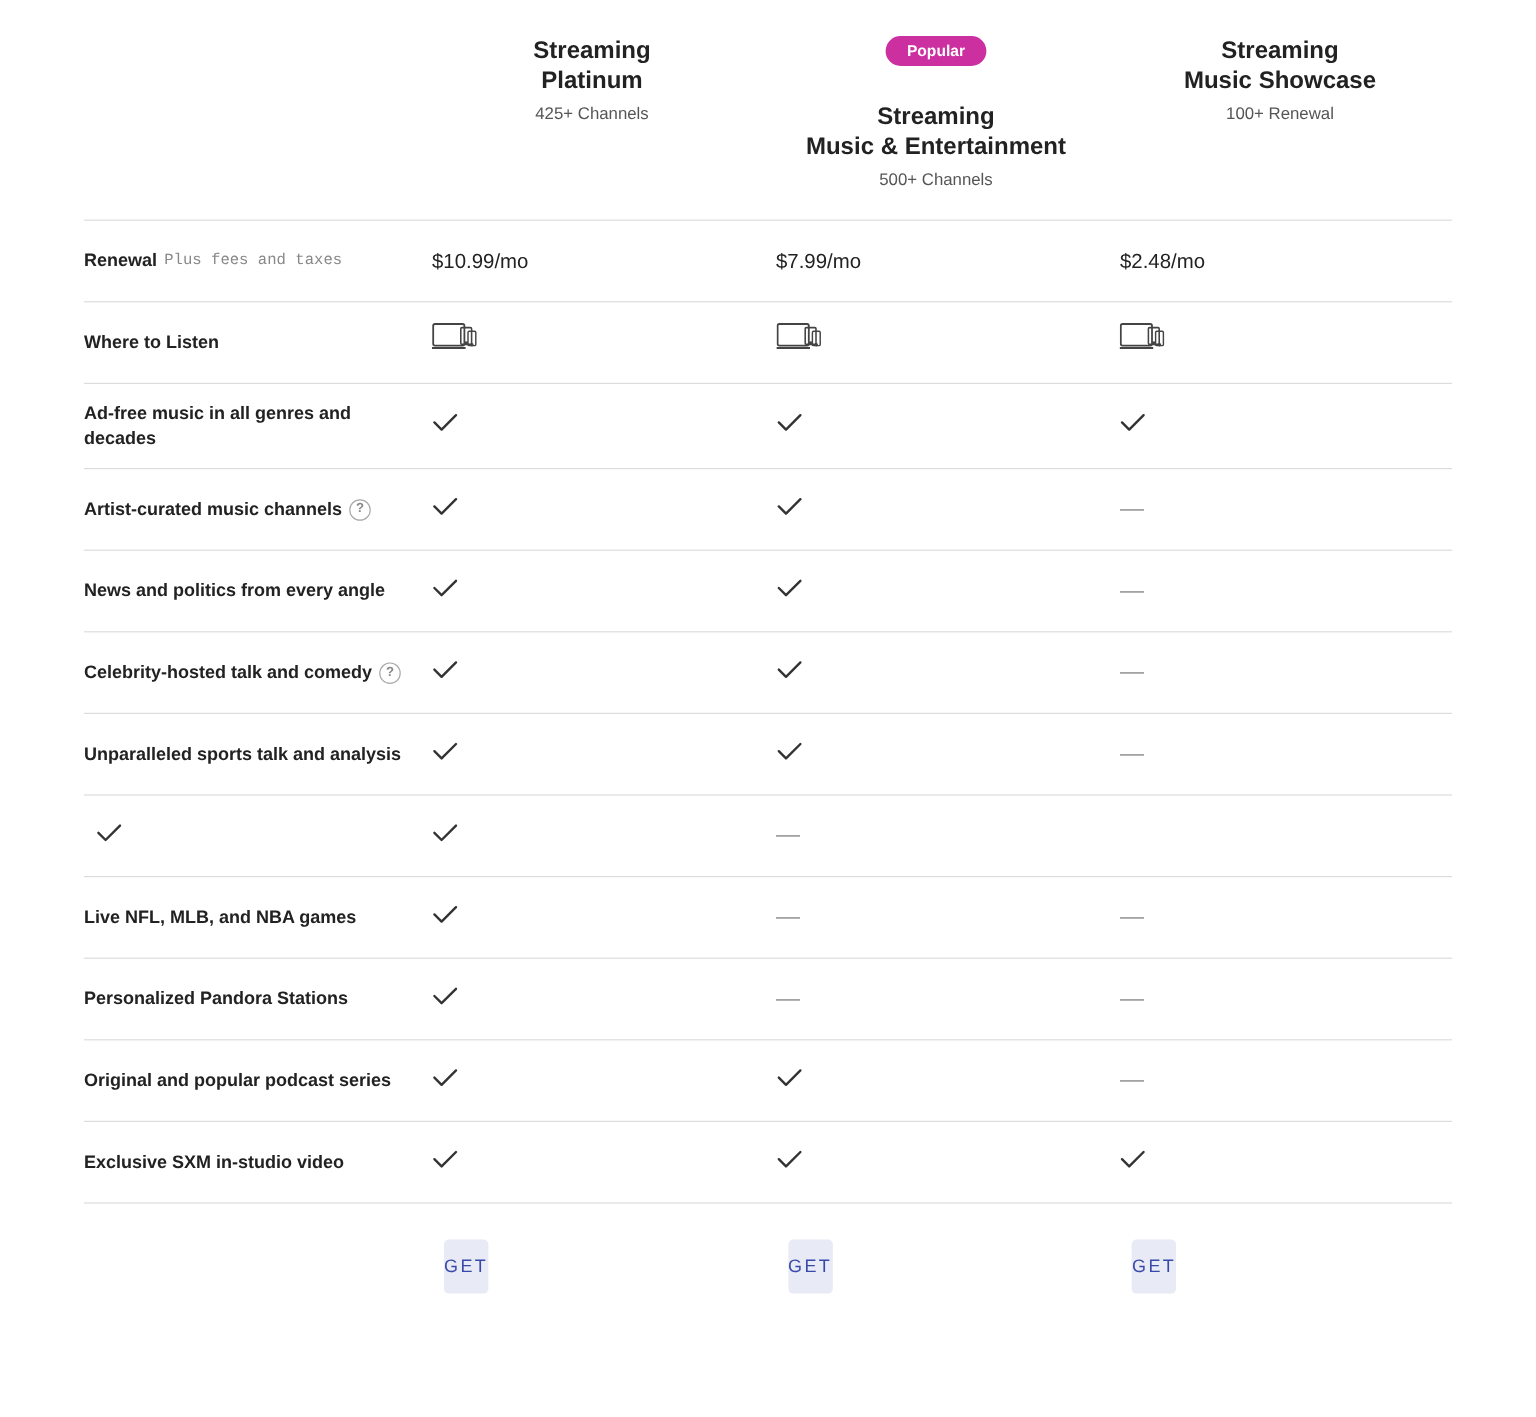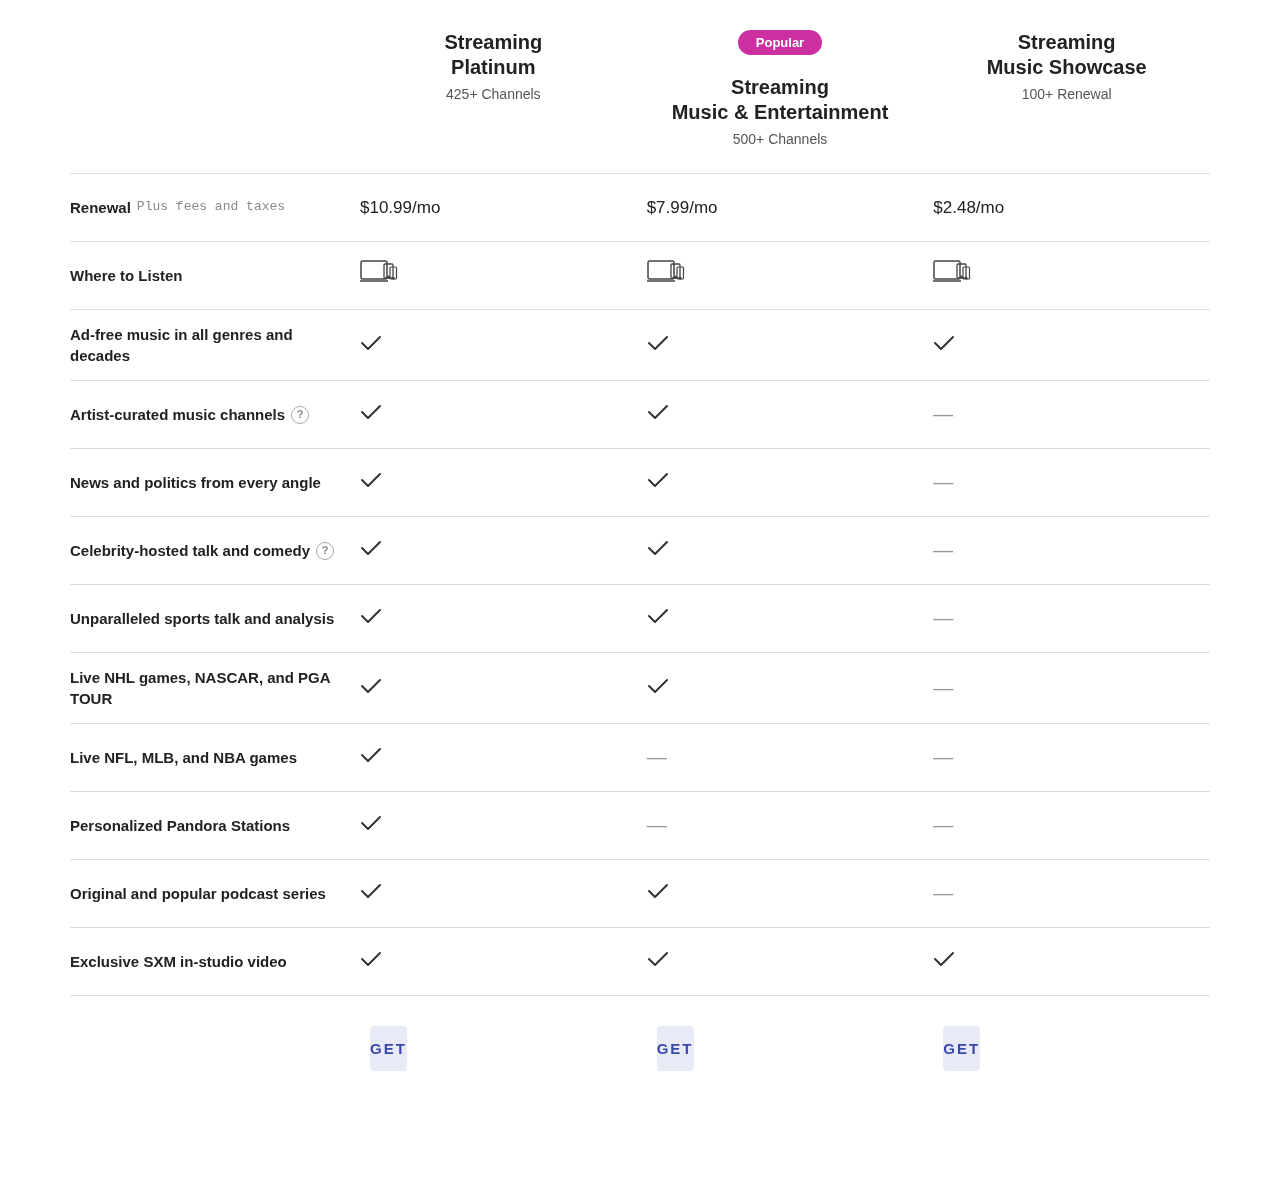--- a/index.html
+++ b/index.html
@@ -34,7 +34,7 @@
       font-weight: 700;
       padding: 5px 18px;
       border-radius: 20px;
-      margin-bottom: 20px;
+      margin-bottom: 30px;
     }
     .plan-title {
       font-size: 20px;

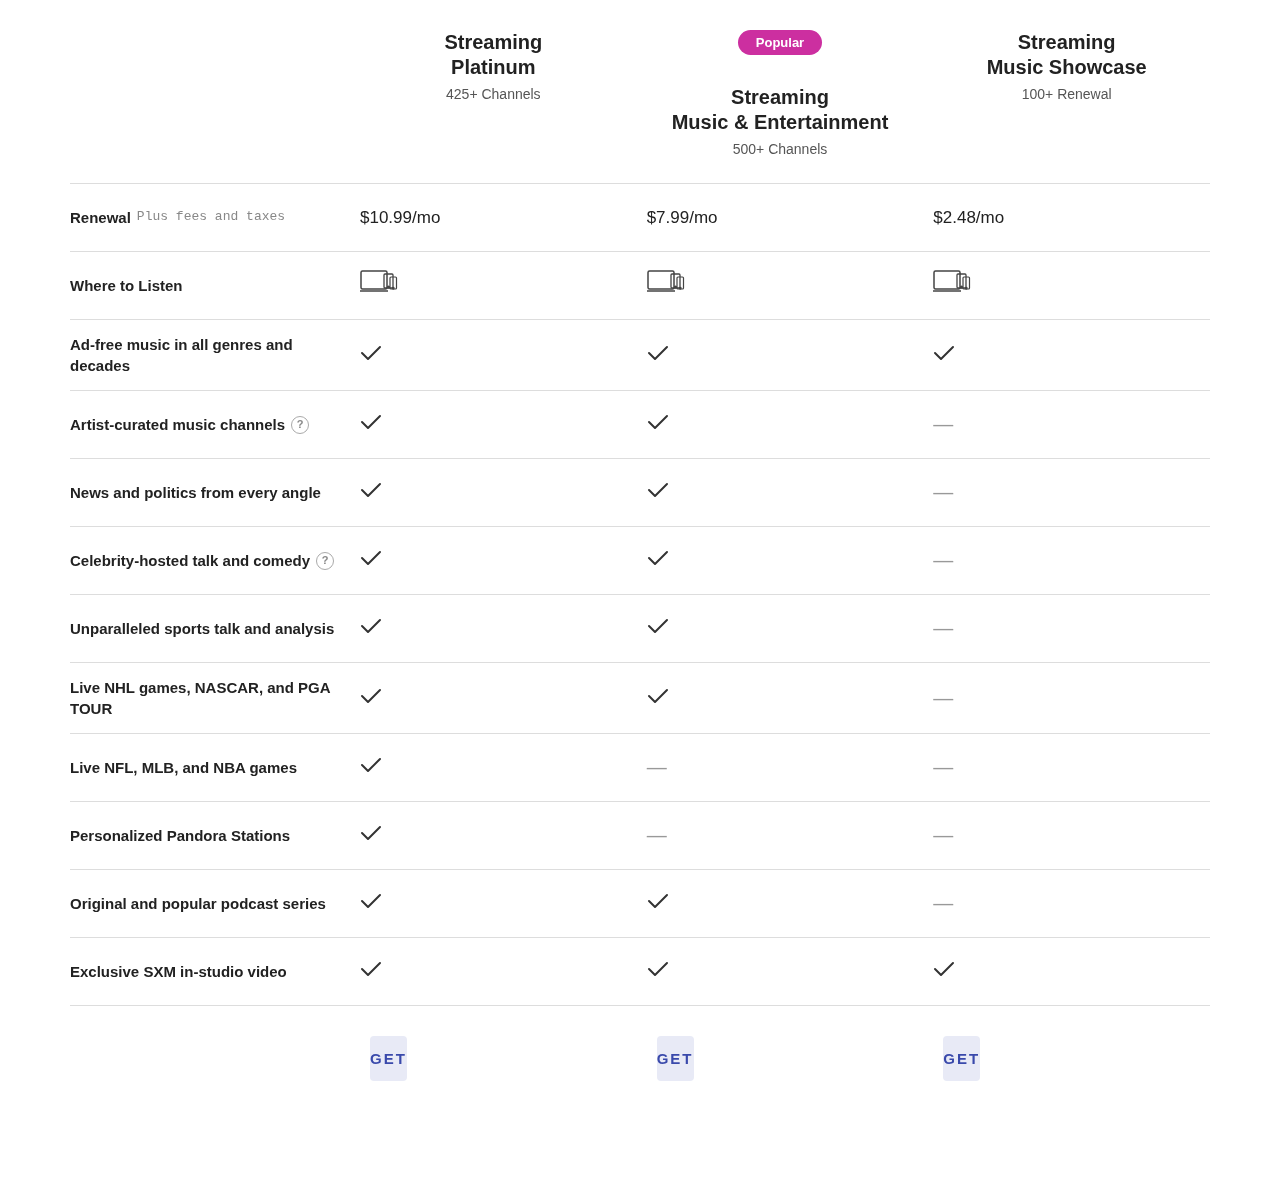--- a/index.html
+++ b/index.html
@@ -316,10 +316,6 @@
     <div class="row-cell"><span class="dash">—</span></div>
   </div>
       <div class="data-row">
-    <div class="row-label">
-      <span>Live NHL games, NASCAR, and PGA TOUR</span>
-
-    </div>
     <div class="row-cell"><span class="checkmark">
     <svg width="22" height="18" viewBox="0 0 22 18" fill="none" xmlns="http://www.w3.org/2000/svg">
       <polyline points="2,9 8,15 20,3" stroke="#333" stroke-width="2" fill="none" stroke-linecap="round" stroke-linejoin="round"></polyline>

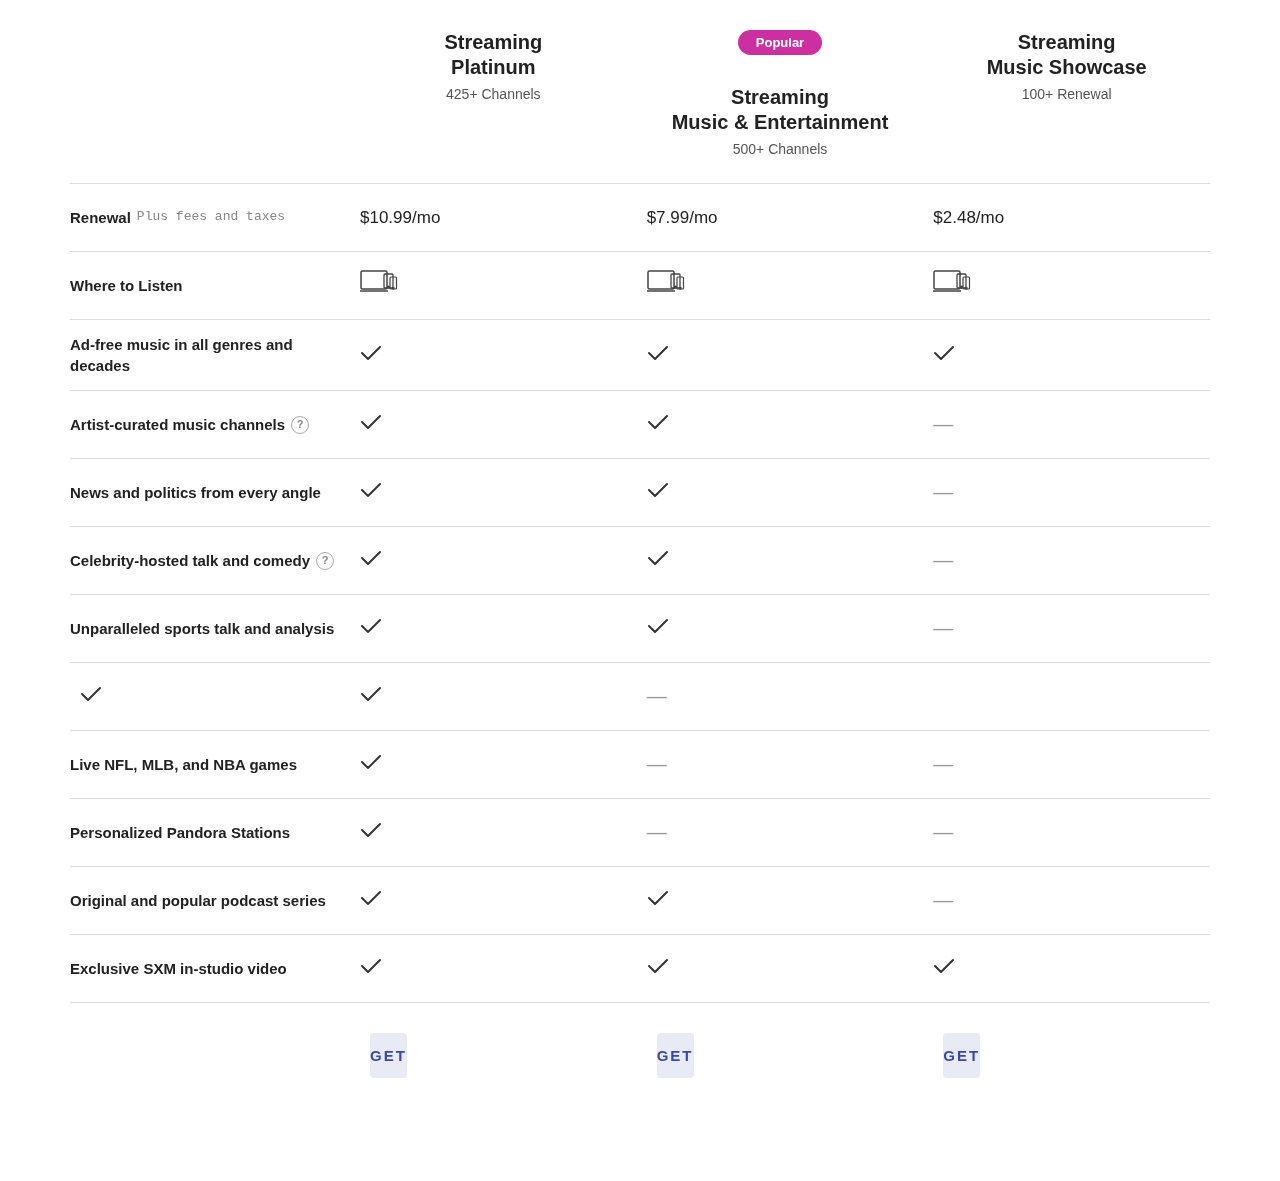--- a/index.html
+++ b/index.html
@@ -118,7 +118,7 @@
       border: none;
       padding: 14px 0;
       font-size: 15px;
-      font-weight: 700;
+      font-weight: 400;
       letter-spacing: 2px;
       cursor: pointer;
       border-radius: 4px;

